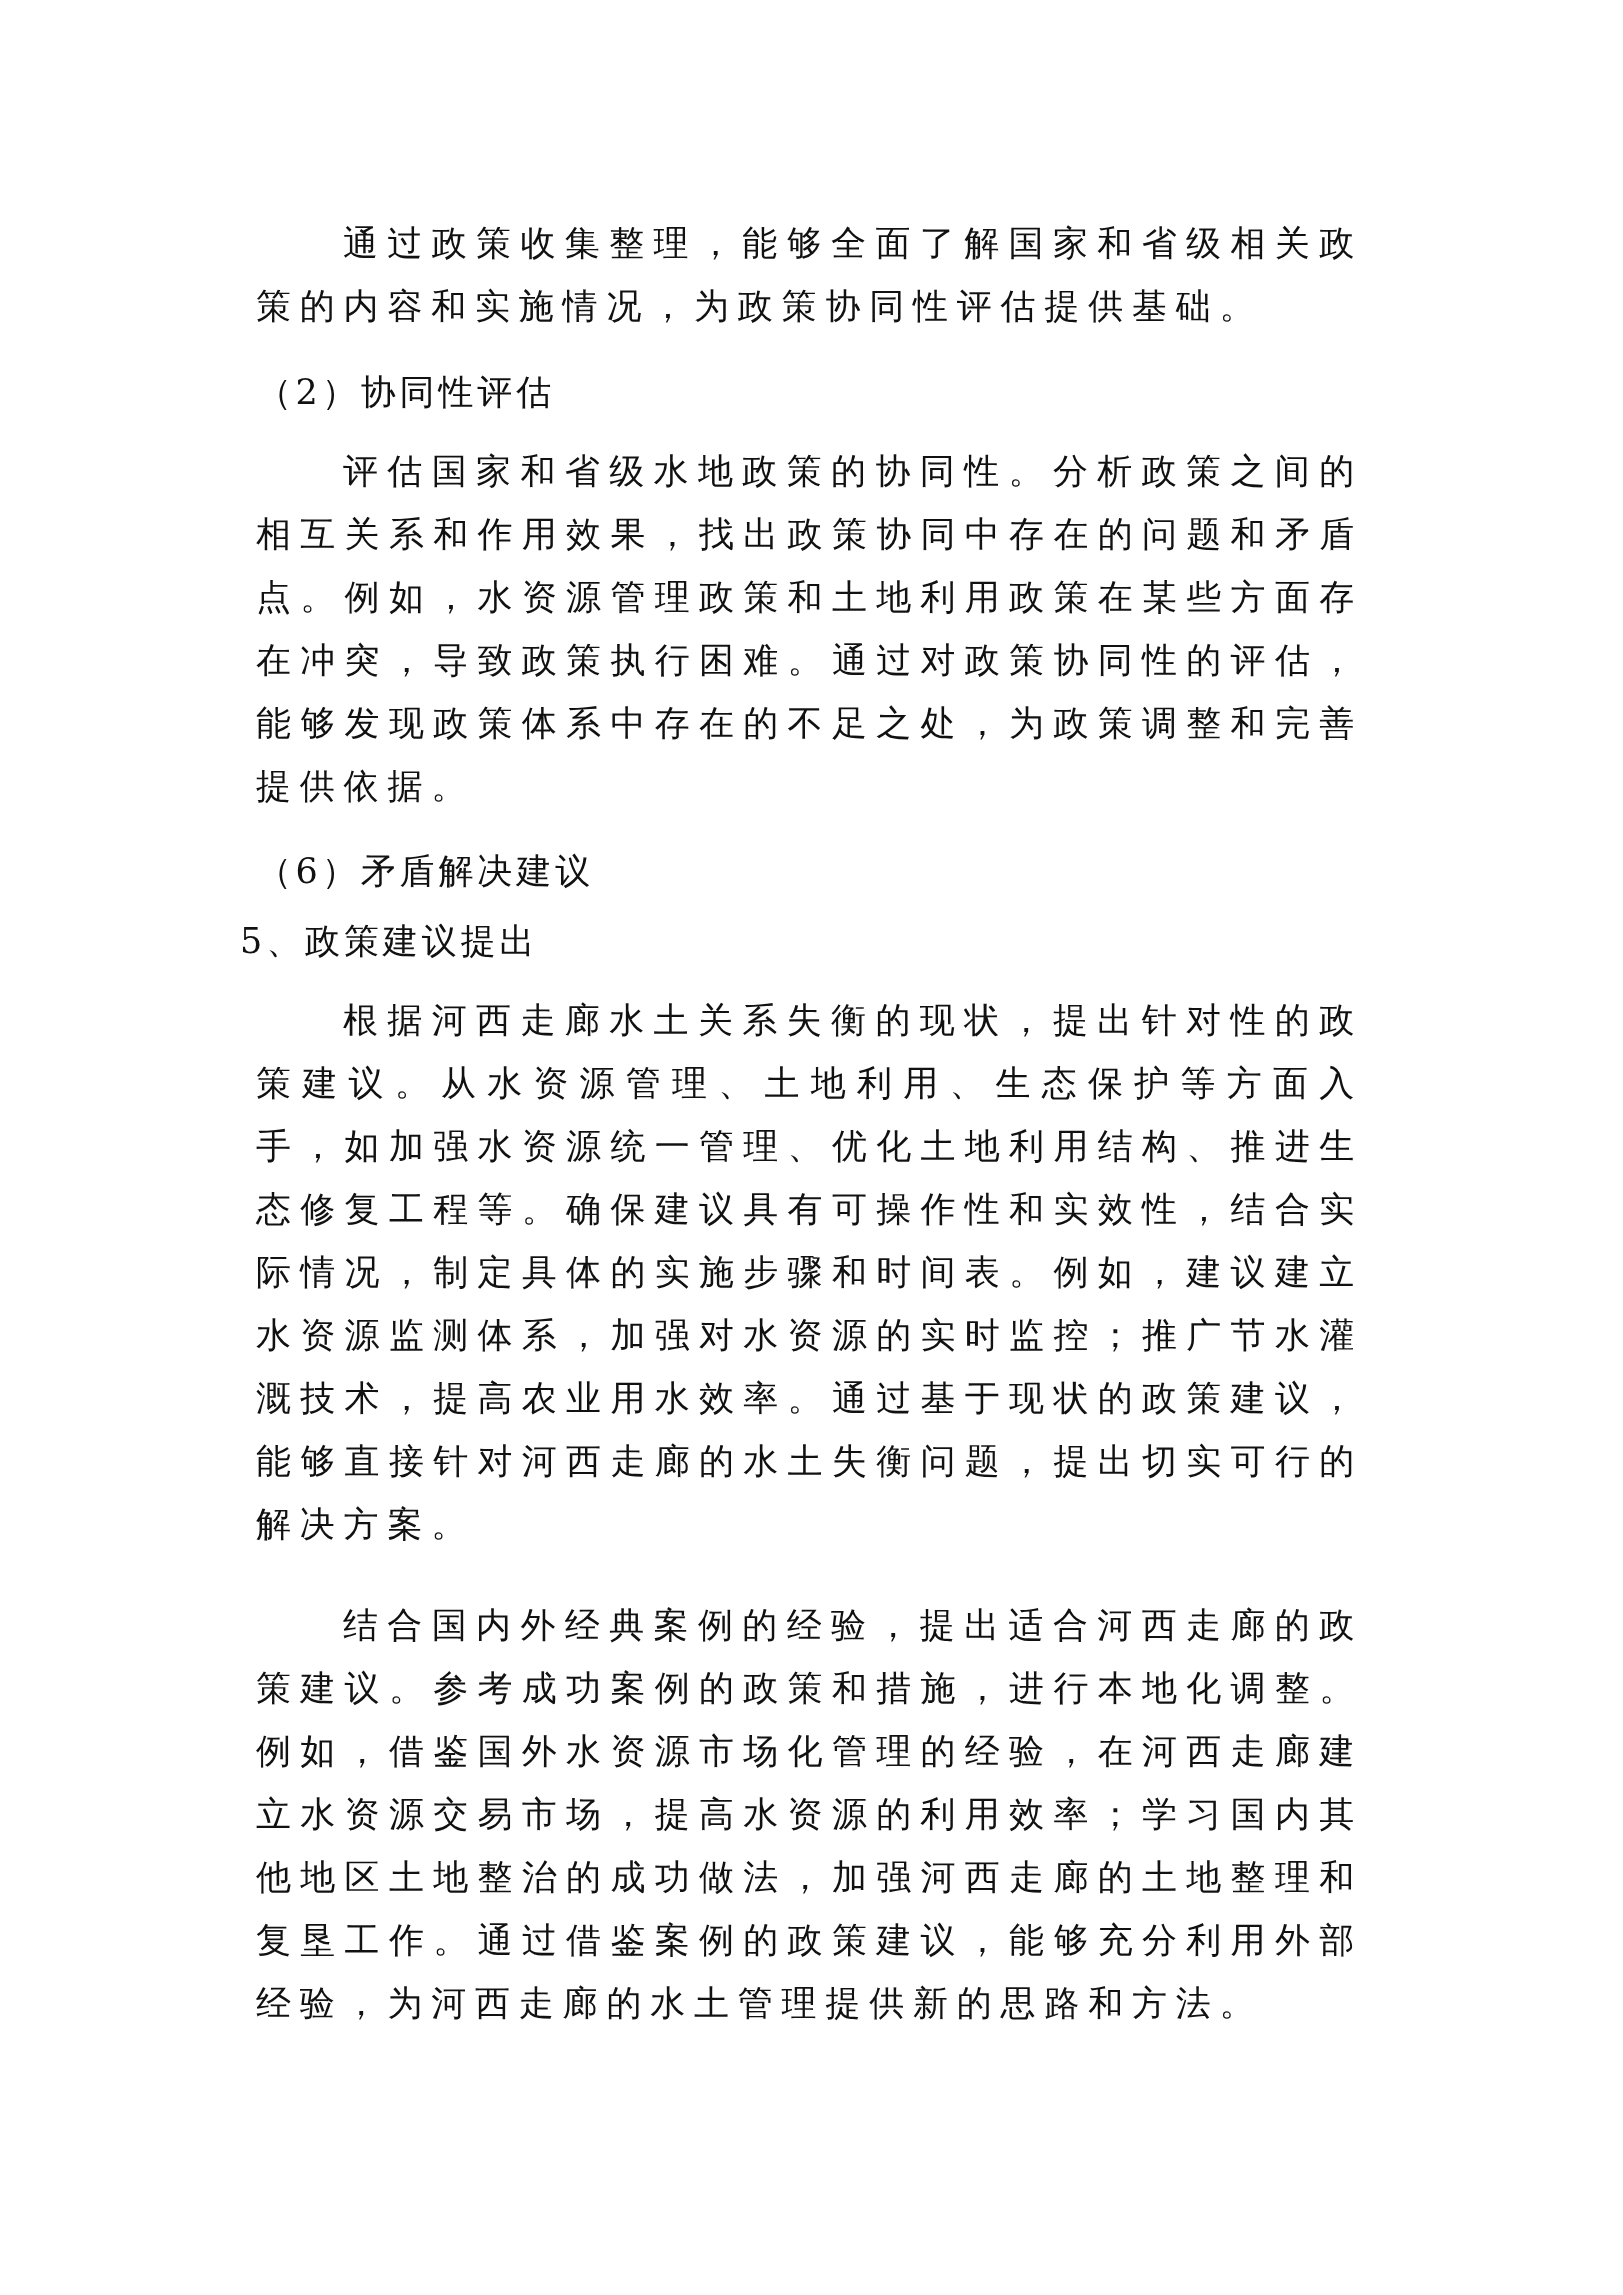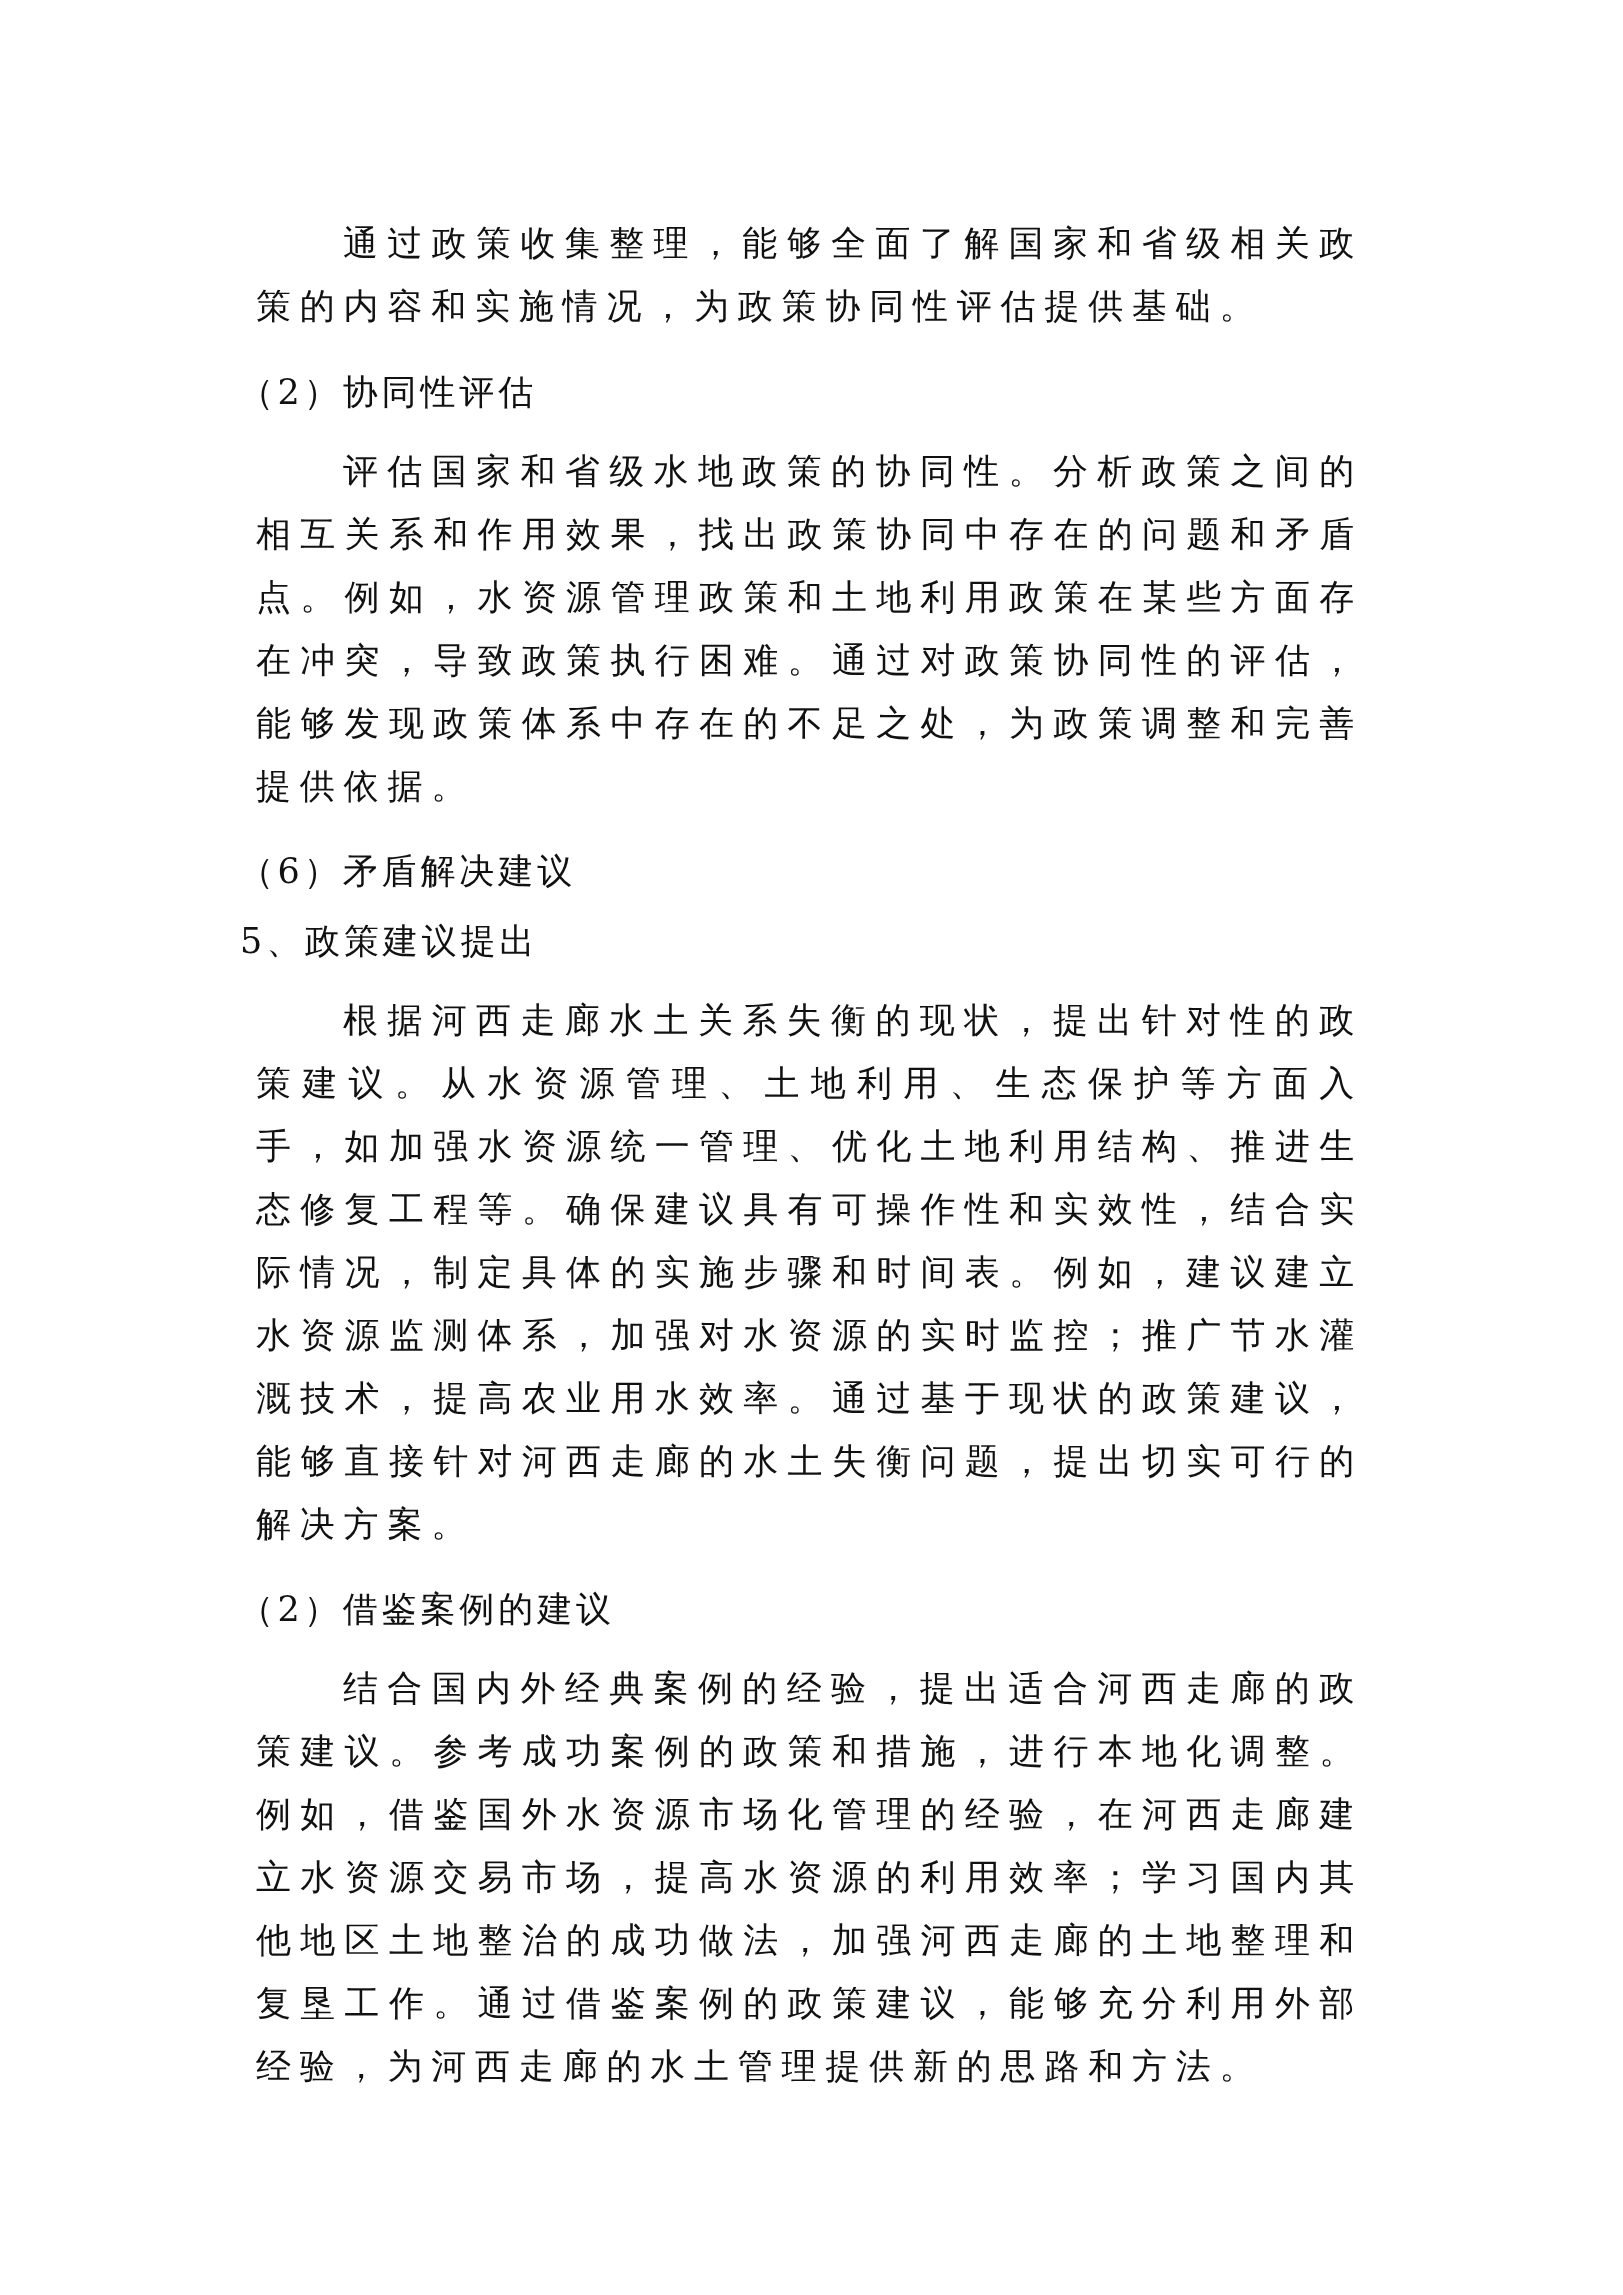--- a/index.html
+++ b/index.html
@@ -13,7 +13,7 @@
   .p { margin: 16px; line-height: 63px; text-align: justify; text-align-last: left; }
   .p.indent { text-indent: 87px; }
   .h { margin: 0; line-height: 63px; letter-spacing: 3.9px; }
-  .h.sub { text-indent: -1.3px; }
+  .h.sub { text-indent: -1.3px; margin-left: 18px; }
   .gap { height: 6.5px; }
 </style>
 </head>

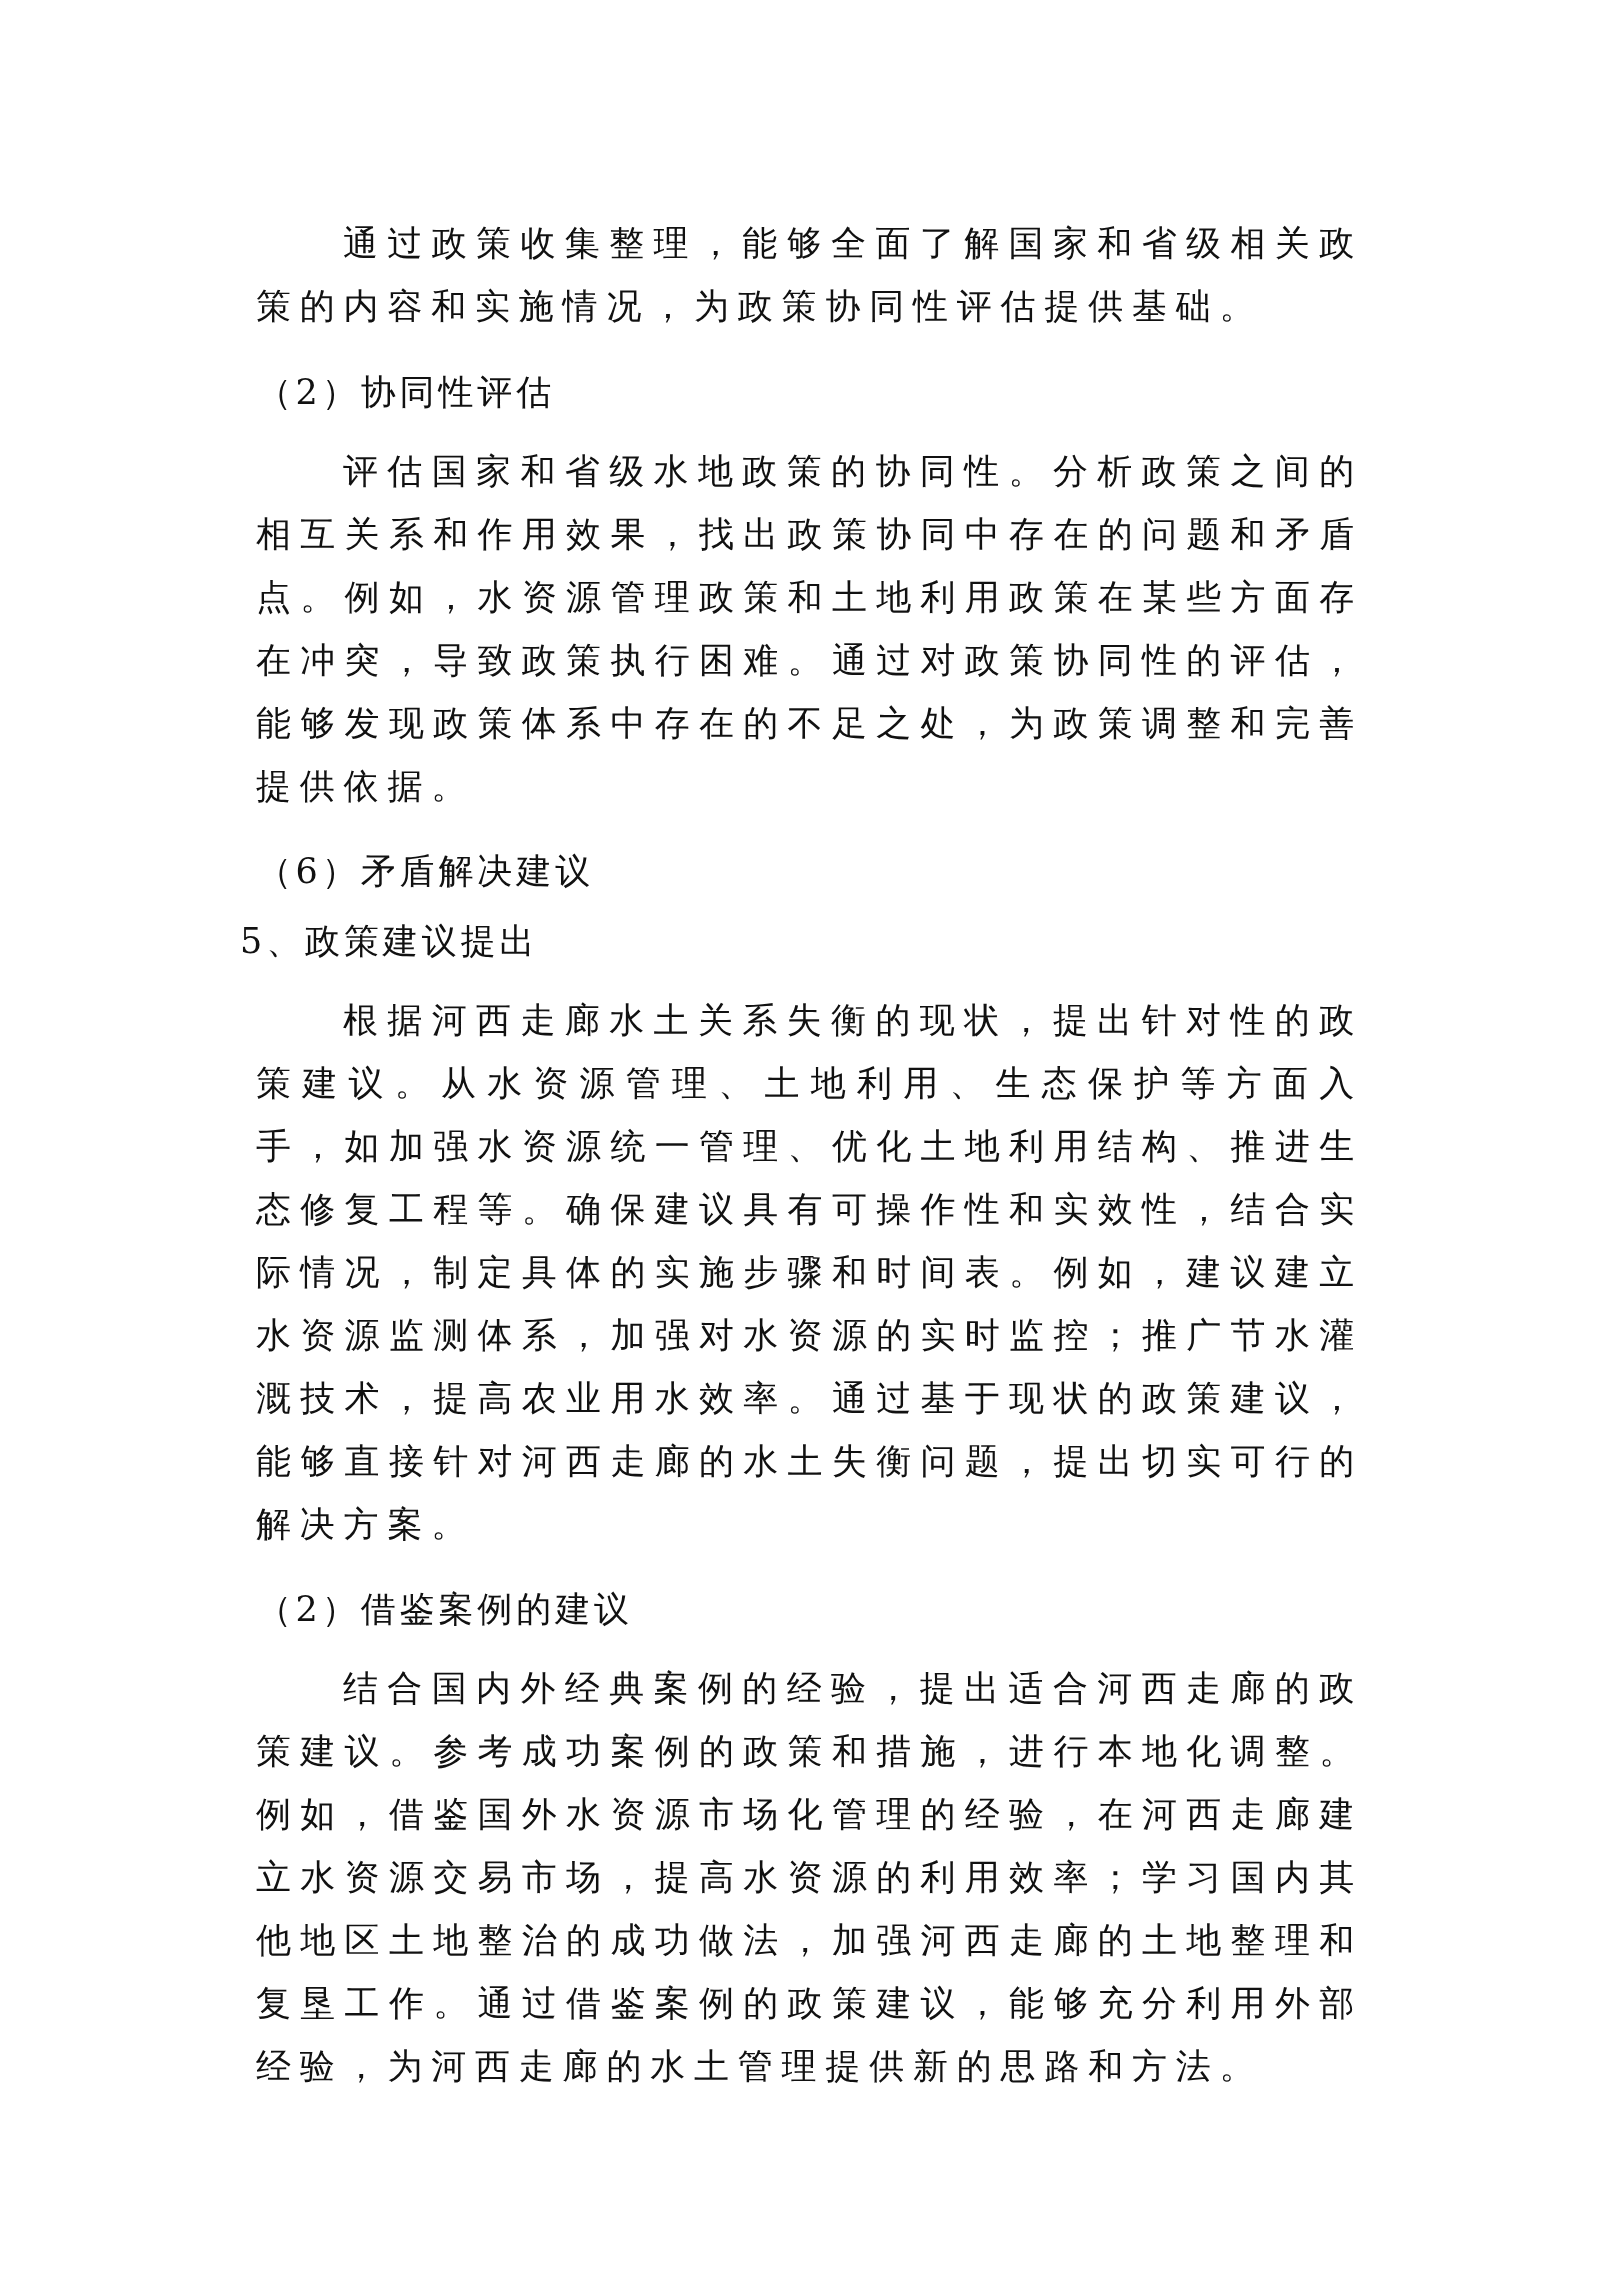--- a/index.html
+++ b/index.html
@@ -30,7 +30,6 @@
   <p class="h">5、政策建议提出</p>
   <p class="p indent">根据河西走廊水土关系失衡的现状，提出针对性的政策建议。从水资源管理、土地利用、生态保护等方面入手，如加强水资源统一管理、优化土地利用结构、推进生态修复工程等。确保建议具有可操作性和实效性，结合实际情况，制定具体的实施步骤和时间表。例如，建议建立水资源监测体系，加强对水资源的实时监控；推广节水灌溉技术，提高农业用水效率。通过基于现状的政策建议，能够直接针对河西走廊的水土失衡问题，提出切实可行的解决方案。</p>
   <div class="gap"></div>
-  <p class="h sub">（2）借鉴案例的建议</p>
   <p class="p indent">结合国内外经典案例的经验，提出适合河西走廊的政策建议。参考成功案例的政策和措施，进行本地化调整。例如，借鉴国外水资源市场化管理的经验，在河西走廊建立水资源交易市场，提高水资源的利用效率；学习国内其他地区土地整治的成功做法，加强河西走廊的土地整理和复垦工作。通过借鉴案例的政策建议，能够充分利用外部经验，为河西走廊的水土管理提供新的思路和方法。</p>
 
 </div>

